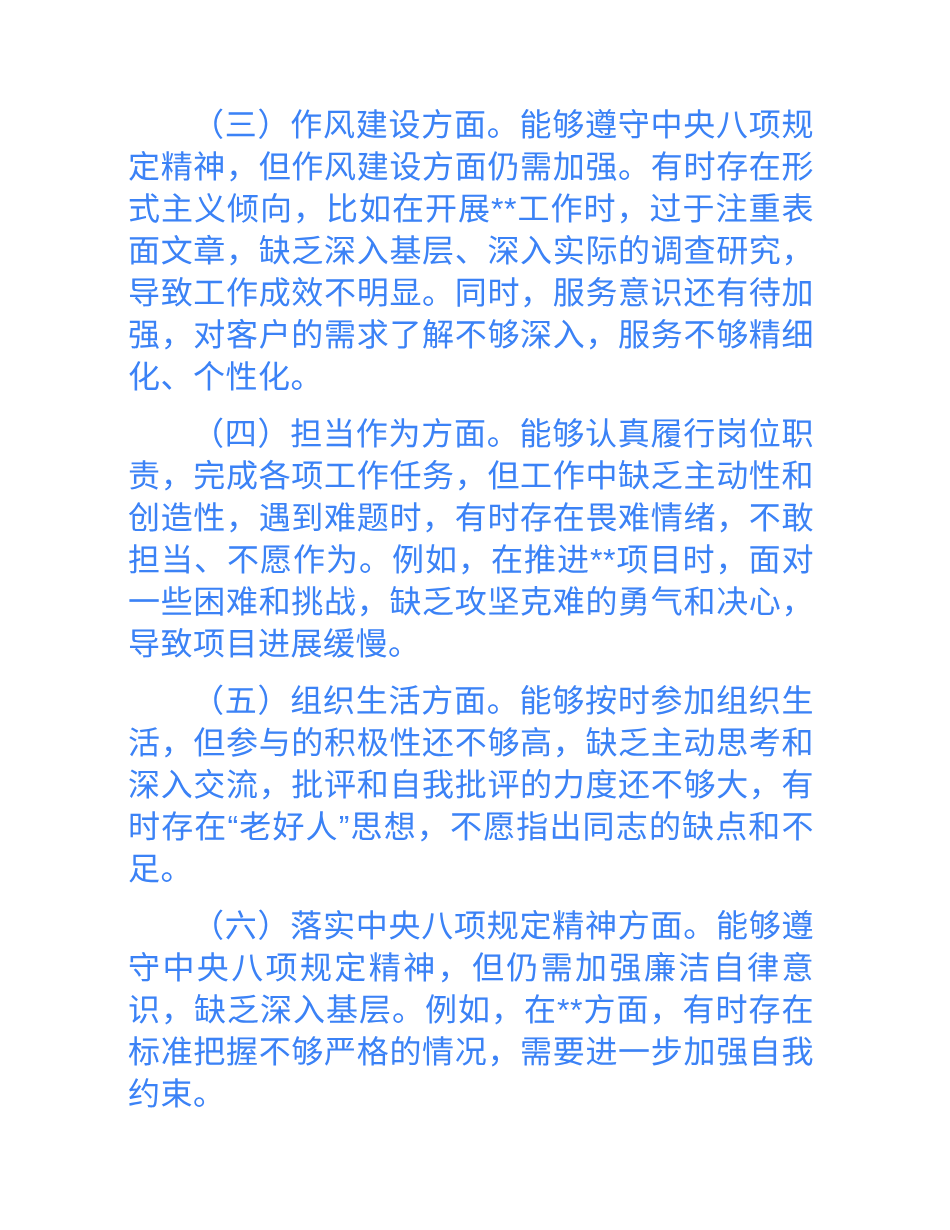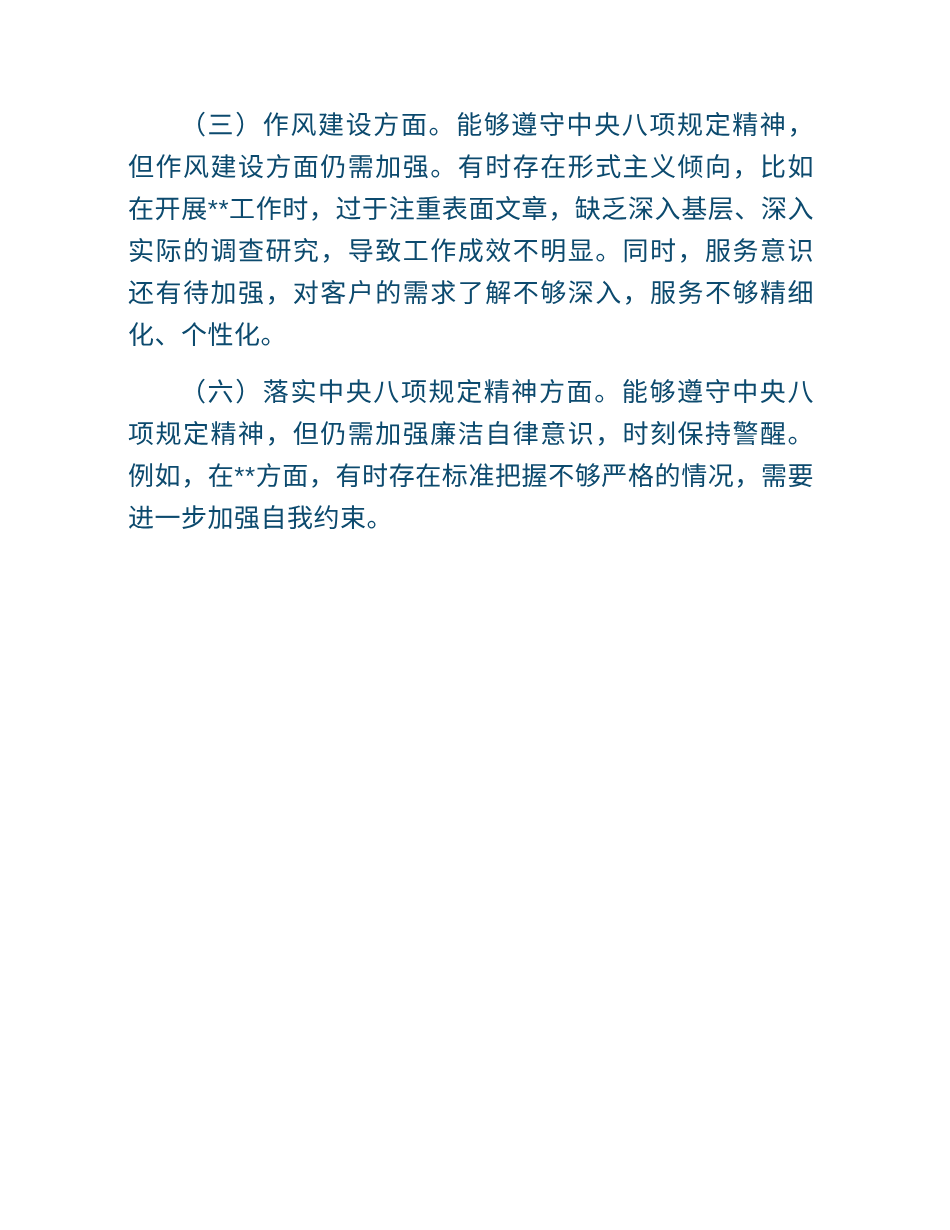--- a/index.html
+++ b/index.html
@@ -26,9 +26,9 @@
   }
   p.doc-para {
     margin: 0 0 15px 0;
-    font-size: 26px;
+    font-size: 32px;
     line-height: 42px;
-    color: #0c4a6e;
+    color: #3b82f6;
     text-align: justify;
     text-justify: inter-ideograph;
     text-indent: 2em;

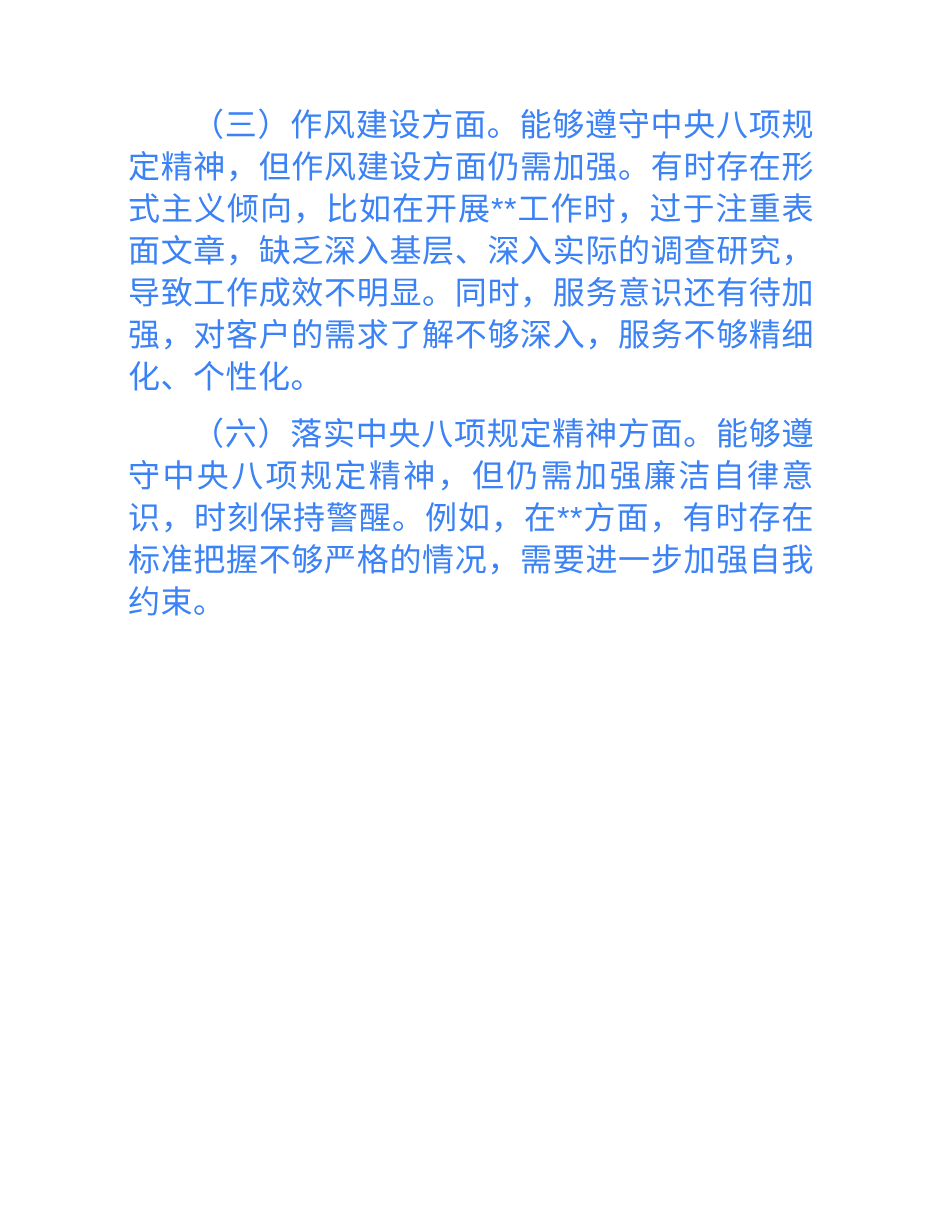--- a/index.html
+++ b/index.html
@@ -43,6 +43,7 @@
 <div class="doc-page">
   <div class="doc-body">
     <p class="doc-para">（三）作风建设方面。能够遵守中央八项规定精神，但作风建设方面仍需加强。有时存在形式主义倾向，比如在开展**工作时，过于注重表面文章，缺乏深入基层、深入实际的调查研究，导致工作成效不明显。同时，服务意识还有待加强，对客户的需求了解不够深入，服务不够精细化、个性化。</p>
+    <p class="doc-para">（四）担当作为方面。能够认真履行岗位职责，完成各项工作任务，但工作中缺乏主动性和创造性，遇到难题时，有时存在畏难情绪，不敢担当、不愿作为。例如，在推进**项目时，面对一些困难和挑战，缺乏攻坚克难的勇气和决心，导致项目进展缓慢。</p>
     <p class="doc-para">（六）落实中央八项规定精神方面。能够遵守中央八项规定精神，但仍需加强廉洁自律意识，时刻保持警醒。例如，在**方面，有时存在标准把握不够严格的情况，需要进一步加强自我约束。</p>
   </div>
 </div>

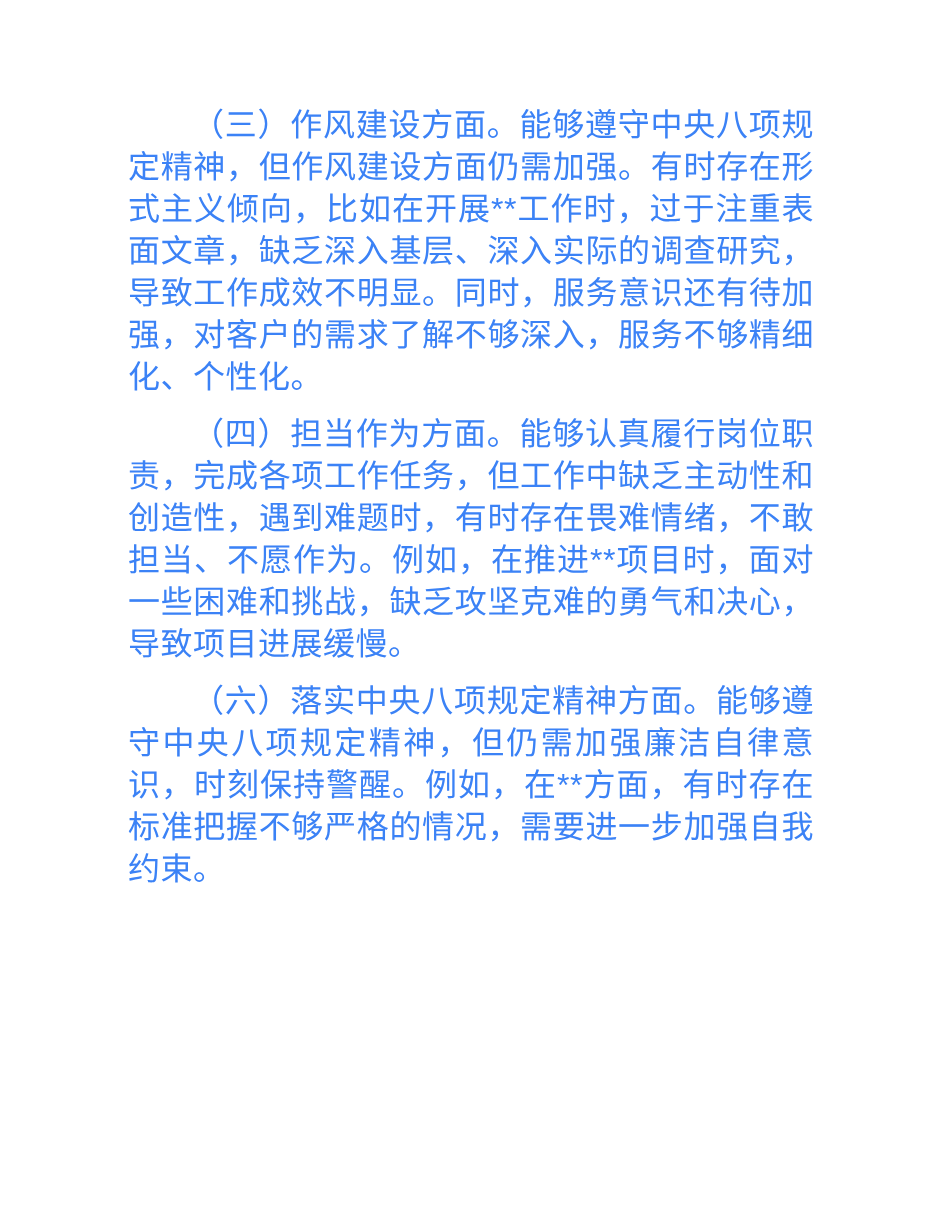--- a/index.html
+++ b/index.html
@@ -44,6 +44,7 @@
   <div class="doc-body">
     <p class="doc-para">（三）作风建设方面。能够遵守中央八项规定精神，但作风建设方面仍需加强。有时存在形式主义倾向，比如在开展**工作时，过于注重表面文章，缺乏深入基层、深入实际的调查研究，导致工作成效不明显。同时，服务意识还有待加强，对客户的需求了解不够深入，服务不够精细化、个性化。</p>
     <p class="doc-para">（四）担当作为方面。能够认真履行岗位职责，完成各项工作任务，但工作中缺乏主动性和创造性，遇到难题时，有时存在畏难情绪，不敢担当、不愿作为。例如，在推进**项目时，面对一些困难和挑战，缺乏攻坚克难的勇气和决心，导致项目进展缓慢。</p>
+    <p class="doc-para">（五）组织生活方面。能够按时参加组织生活，但参与的积极性还不够高，缺乏主动思考和深入交流，批评和自我批评的力度还不够大，有时存在“老好人”思想，不愿指出同志的缺点和不足。</p>
     <p class="doc-para">（六）落实中央八项规定精神方面。能够遵守中央八项规定精神，但仍需加强廉洁自律意识，时刻保持警醒。例如，在**方面，有时存在标准把握不够严格的情况，需要进一步加强自我约束。</p>
   </div>
 </div>

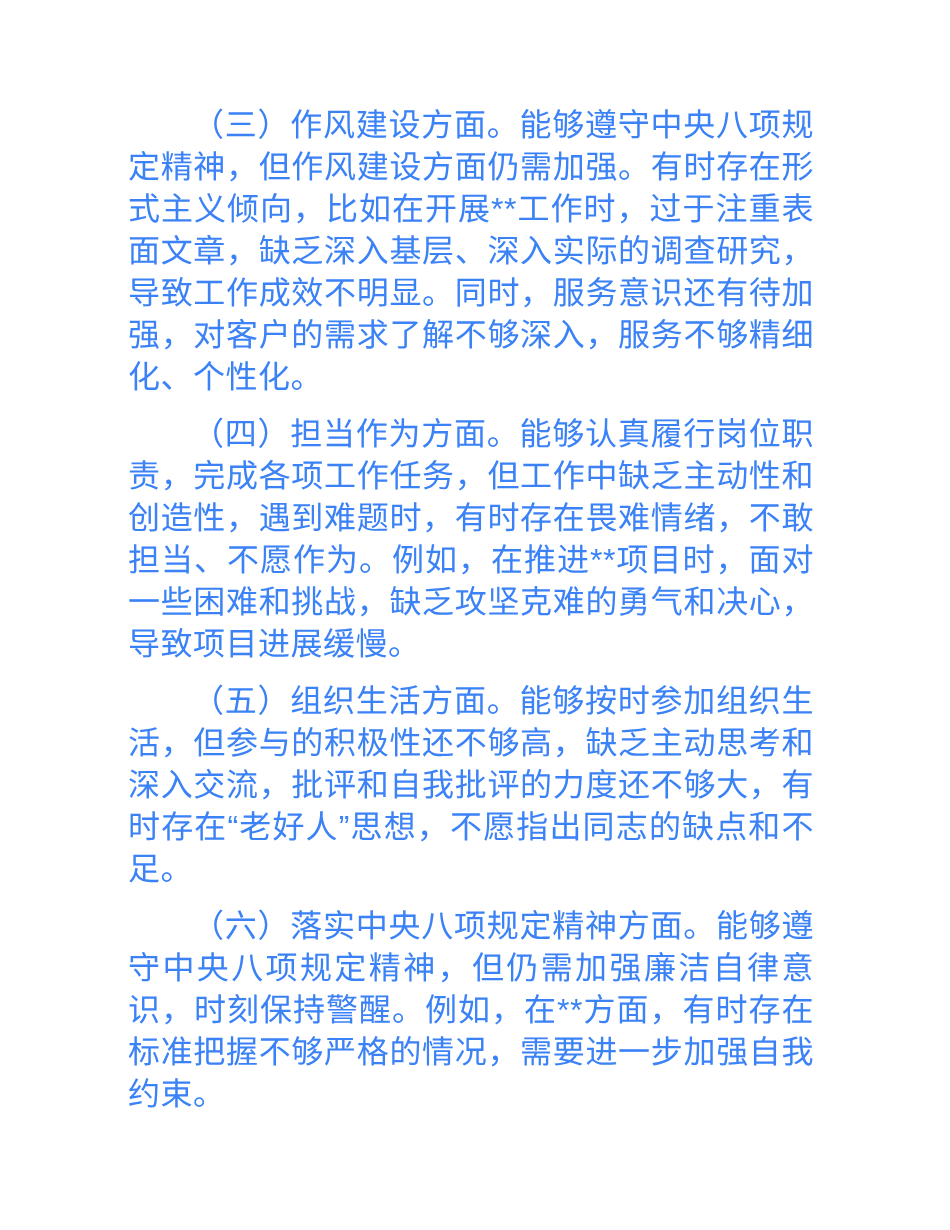--- a/index.html
+++ b/index.html
@@ -45,7 +45,7 @@
     <p class="doc-para">（三）作风建设方面。能够遵守中央八项规定精神，但作风建设方面仍需加强。有时存在形式主义倾向，比如在开展**工作时，过于注重表面文章，缺乏深入基层、深入实际的调查研究，导致工作成效不明显。同时，服务意识还有待加强，对客户的需求了解不够深入，服务不够精细化、个性化。</p>
     <p class="doc-para">（四）担当作为方面。能够认真履行岗位职责，完成各项工作任务，但工作中缺乏主动性和创造性，遇到难题时，有时存在畏难情绪，不敢担当、不愿作为。例如，在推进**项目时，面对一些困难和挑战，缺乏攻坚克难的勇气和决心，导致项目进展缓慢。</p>
     <p class="doc-para">（五）组织生活方面。能够按时参加组织生活，但参与的积极性还不够高，缺乏主动思考和深入交流，批评和自我批评的力度还不够大，有时存在“老好人”思想，不愿指出同志的缺点和不足。</p>
-    <p class="doc-para">（六）落实中央八项规定精神方面。能够遵守中央八项规定精神，但仍需加强廉洁自律意识，时刻保持警醒。例如，在**方面，有时存在标准把握不够严格的情况，需要进一步加强自我约束。</p>
+    <p class="doc-para">（六）落实中央八项规定精神方面。能够遵守中央八项规定精神，但仍需加强廉洁自律意识，缺乏深入基层。例如，在**方面，有时存在标准把握不够严格的情况，需要进一步加强自我约束。</p>
   </div>
 </div>
 

